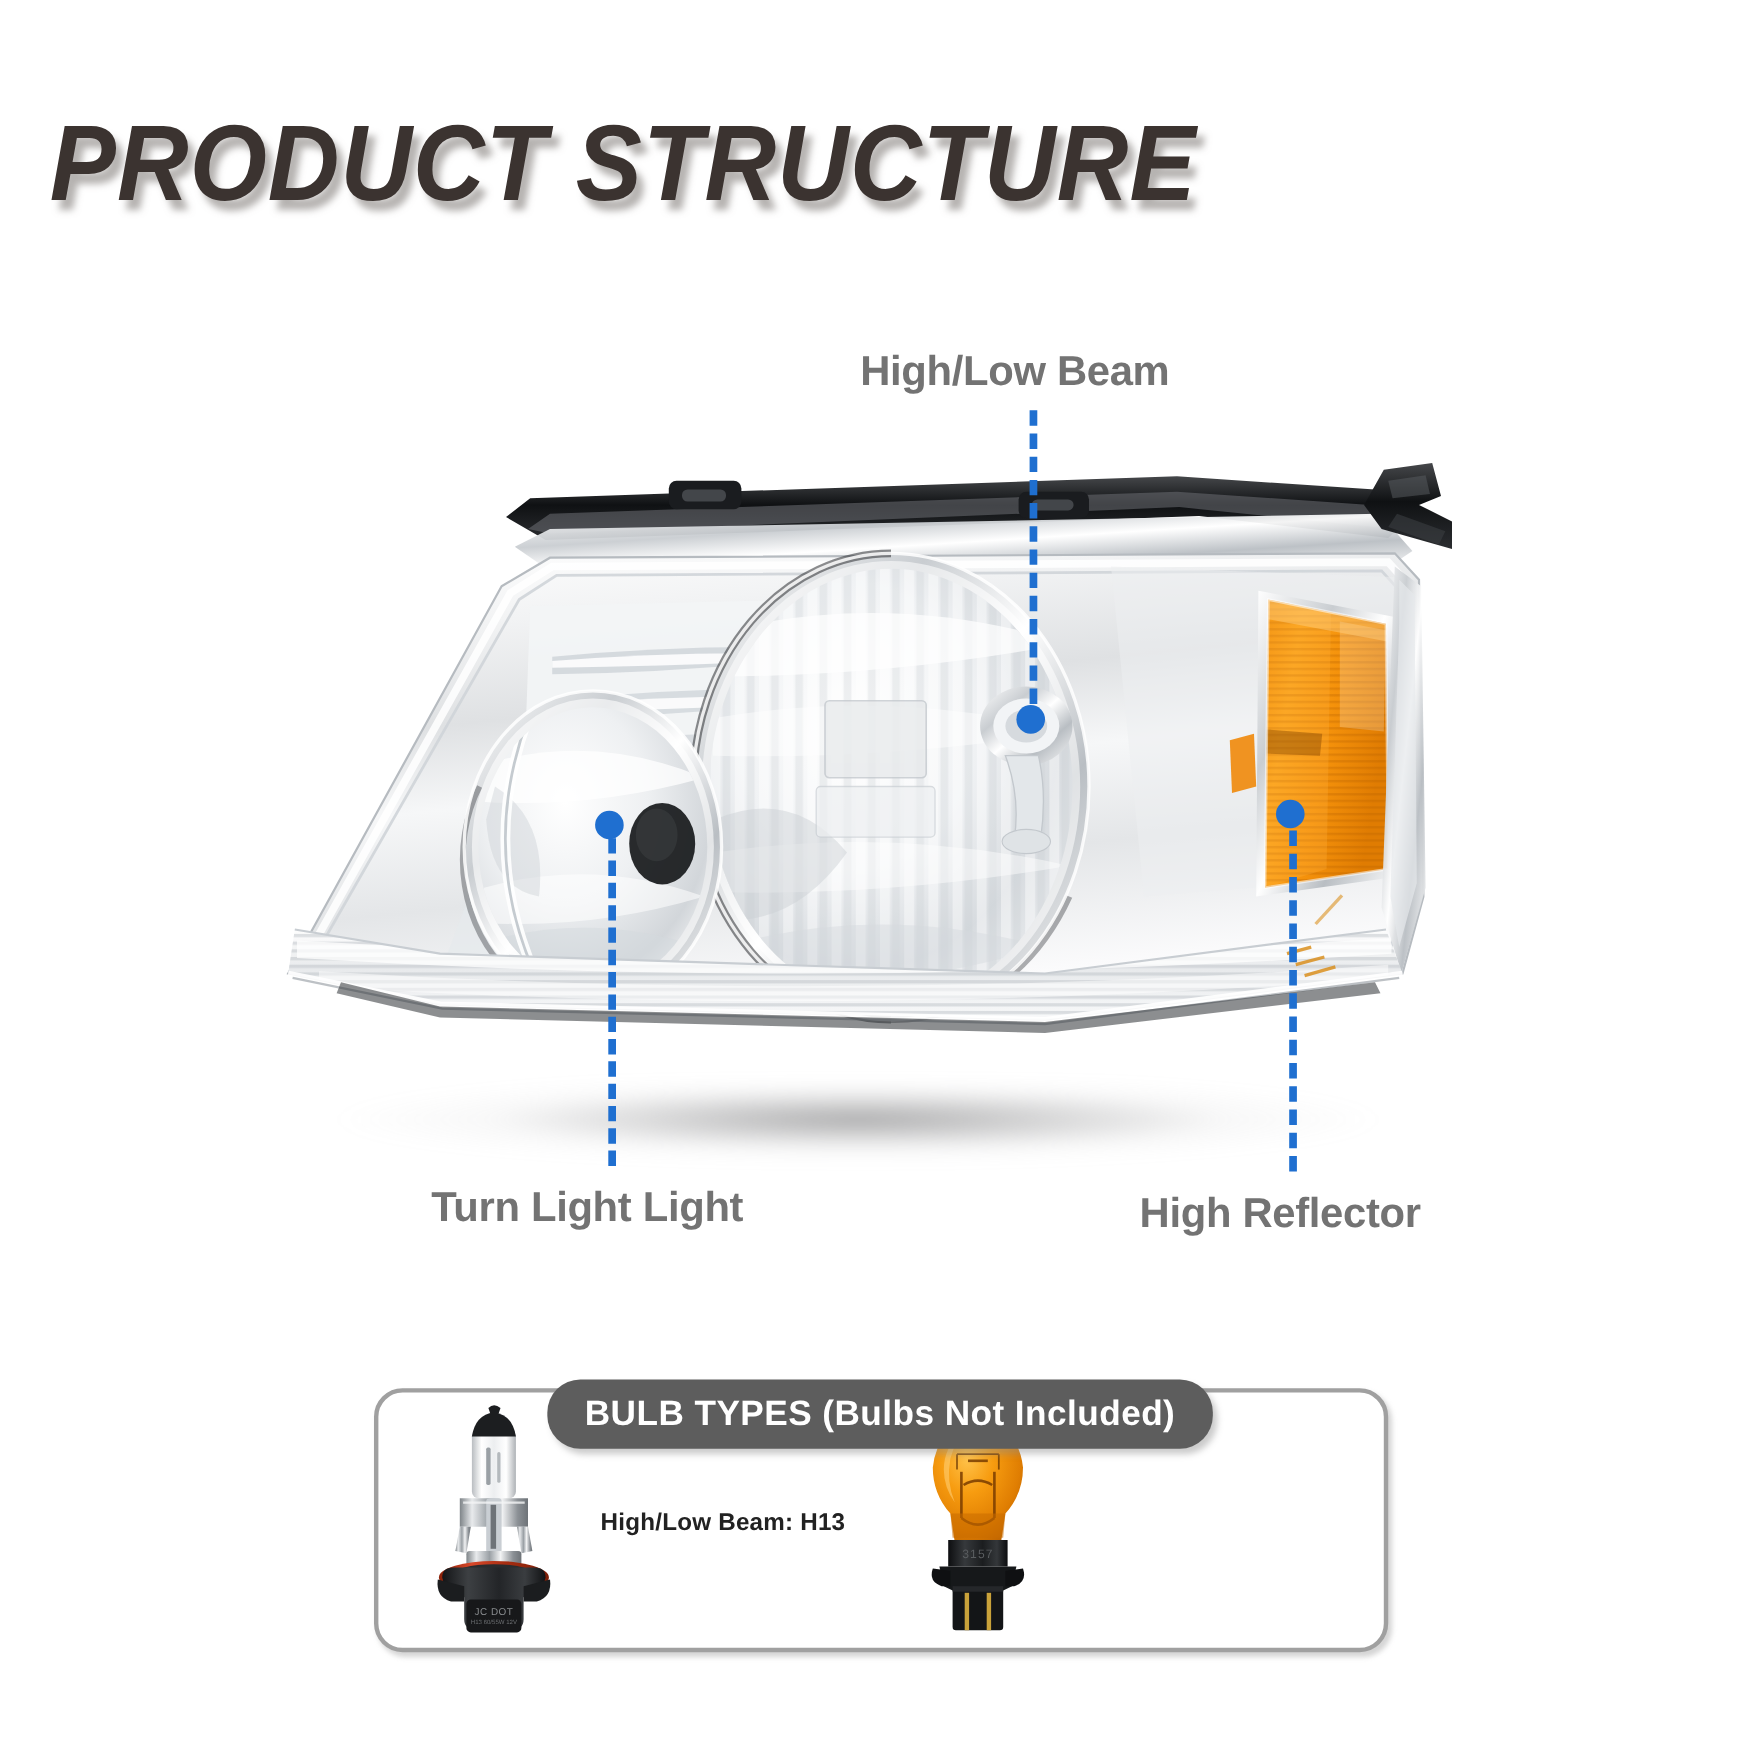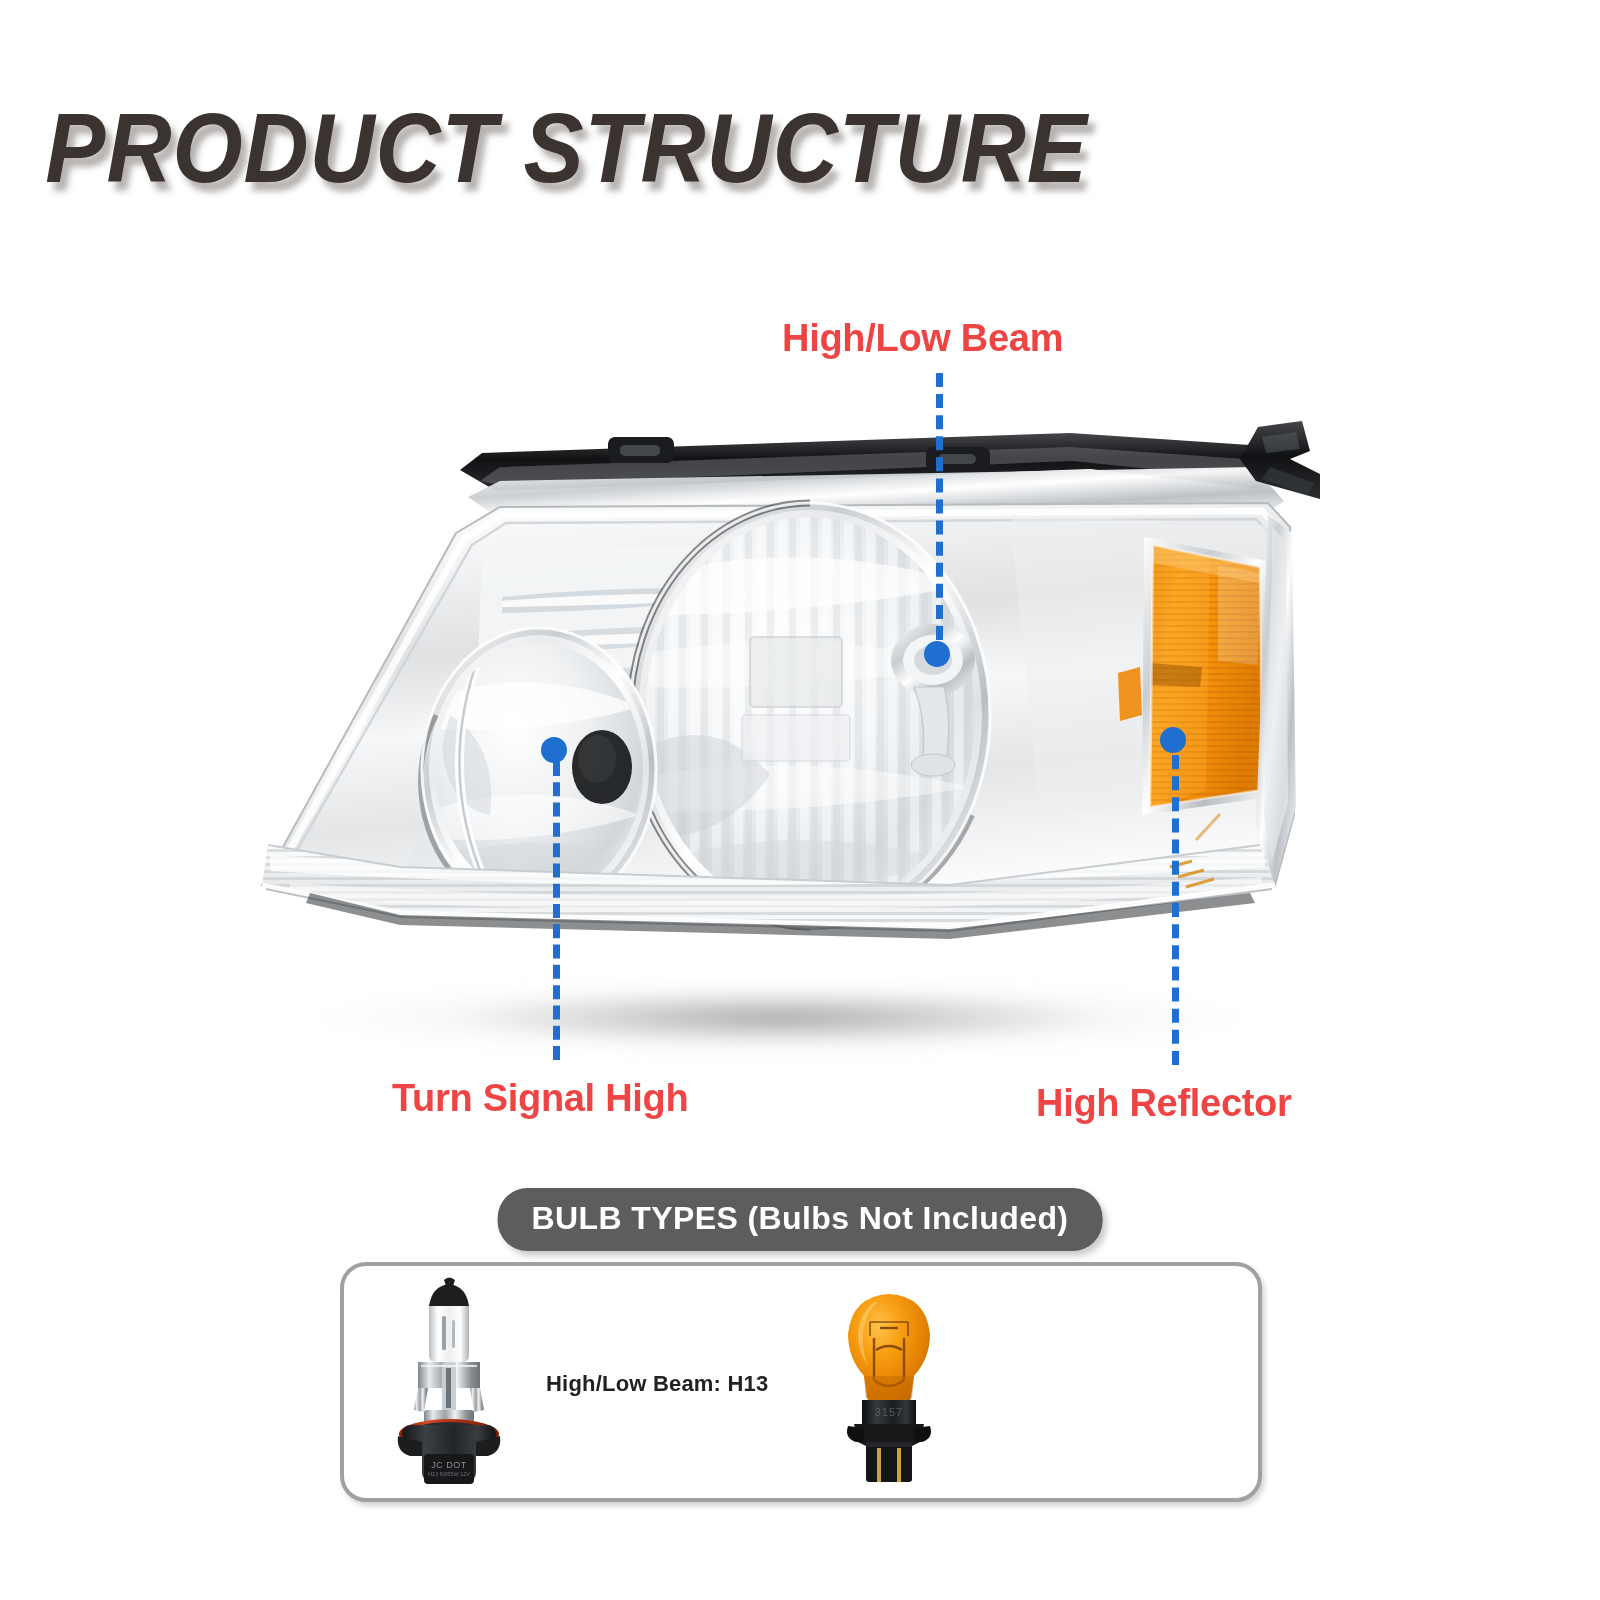--- a/index.html
+++ b/index.html
@@ -43,7 +43,7 @@
     position: absolute;
     font-size: 38px;
     font-weight: 600;
-    color: #ef4444;
+    color: #737373;
     white-space: nowrap;
     letter-spacing: -0.3px;
   }

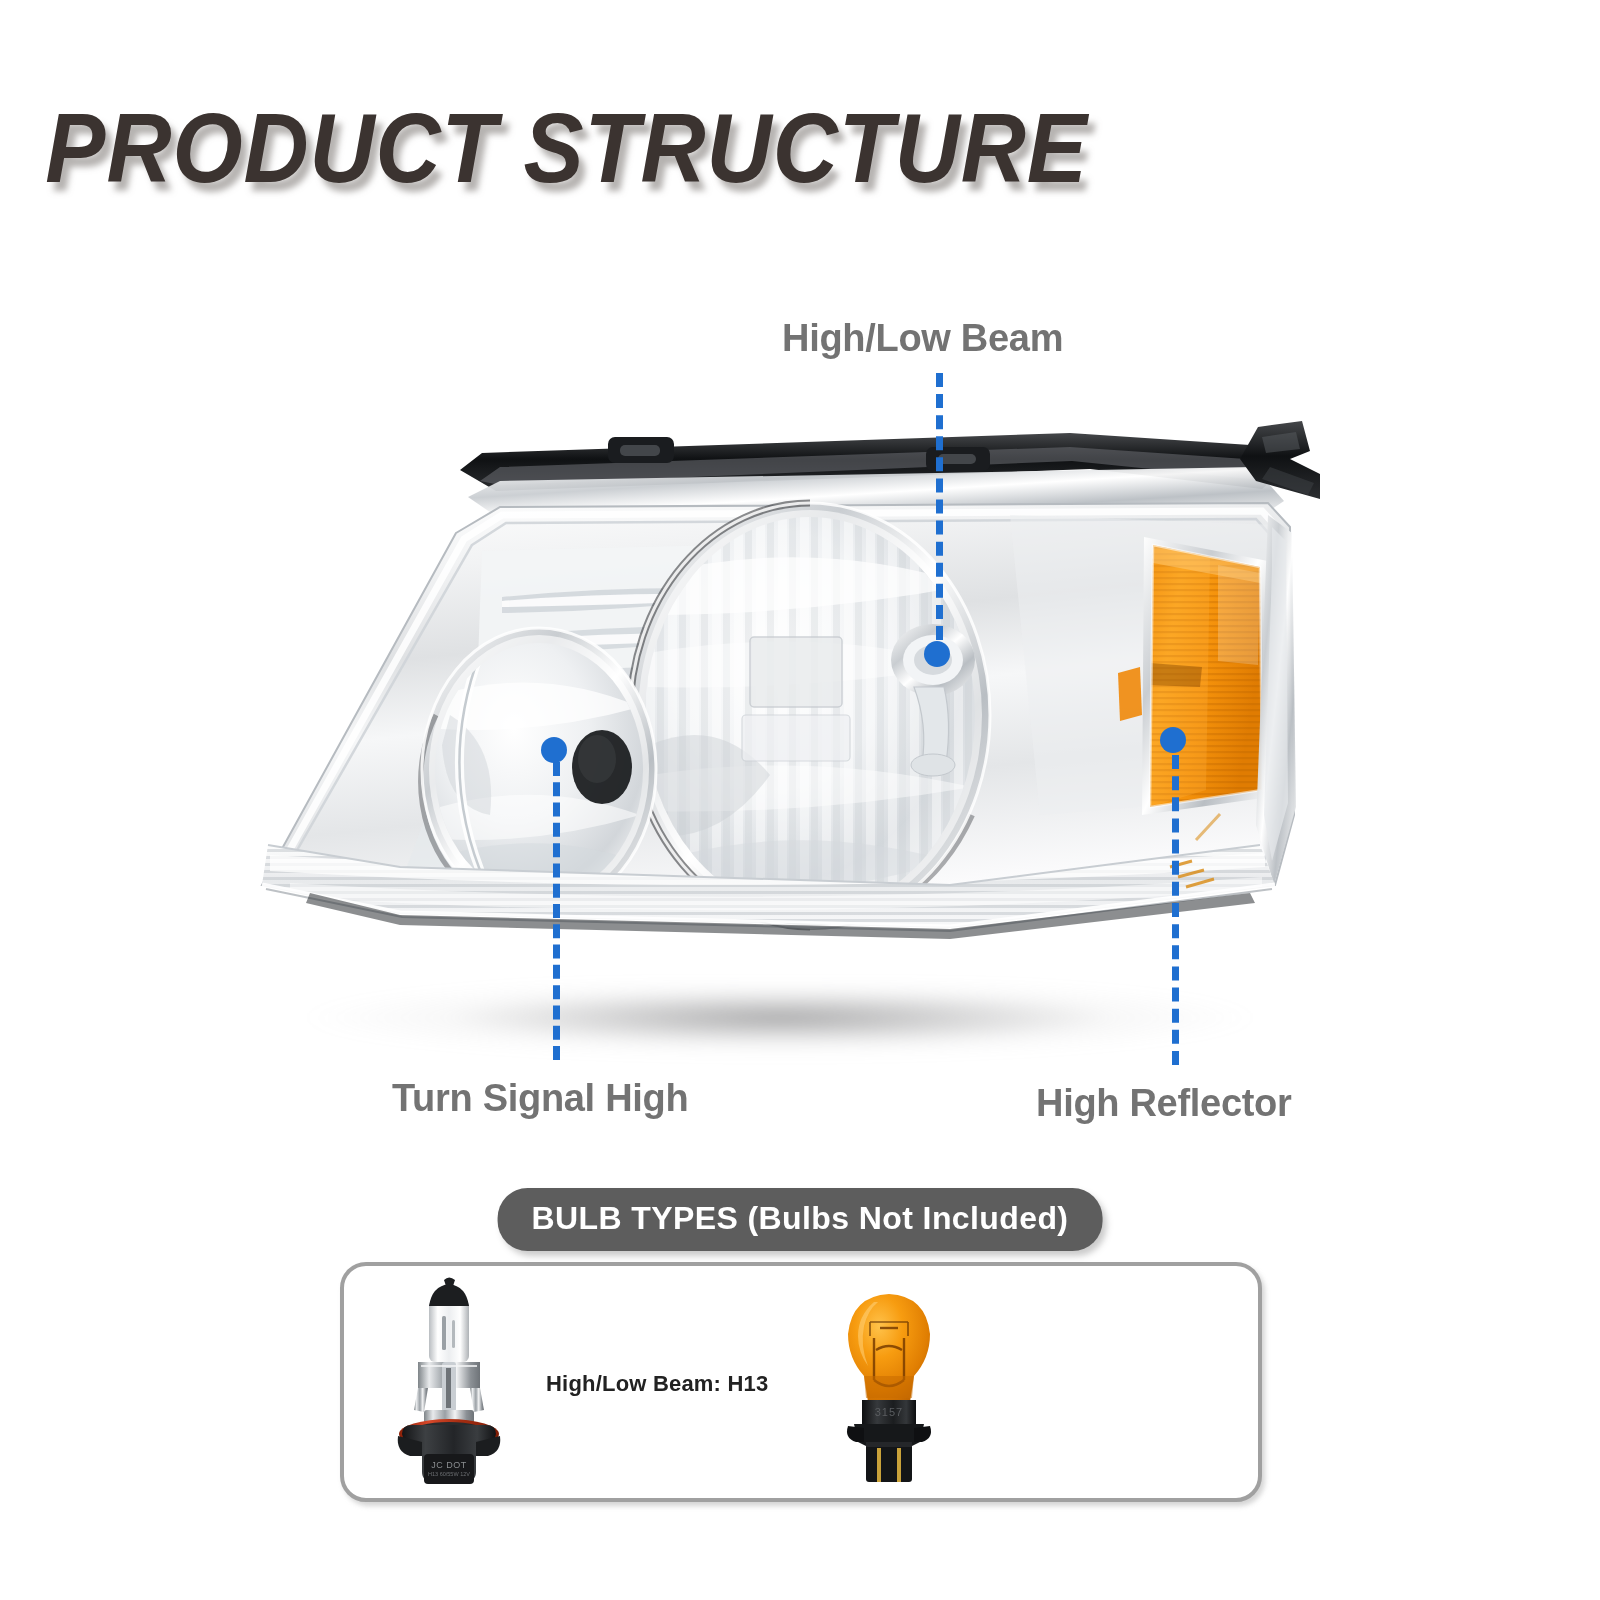--- a/index.html
+++ b/index.html
@@ -383,7 +383,7 @@
 <div class="leader-dot" id="leader-dot-amber"></div>
 
 <div class="callout" id="callout-high-low">High/Low Beam</div>
-<div class="callout" id="callout-turn">Turn Signal High</div>
+<div class="callout" id="callout-turn">Turn Light Light</div>
 <div class="callout" id="callout-amber">High Reflector</div>
 
 <div id="bulb-panel">

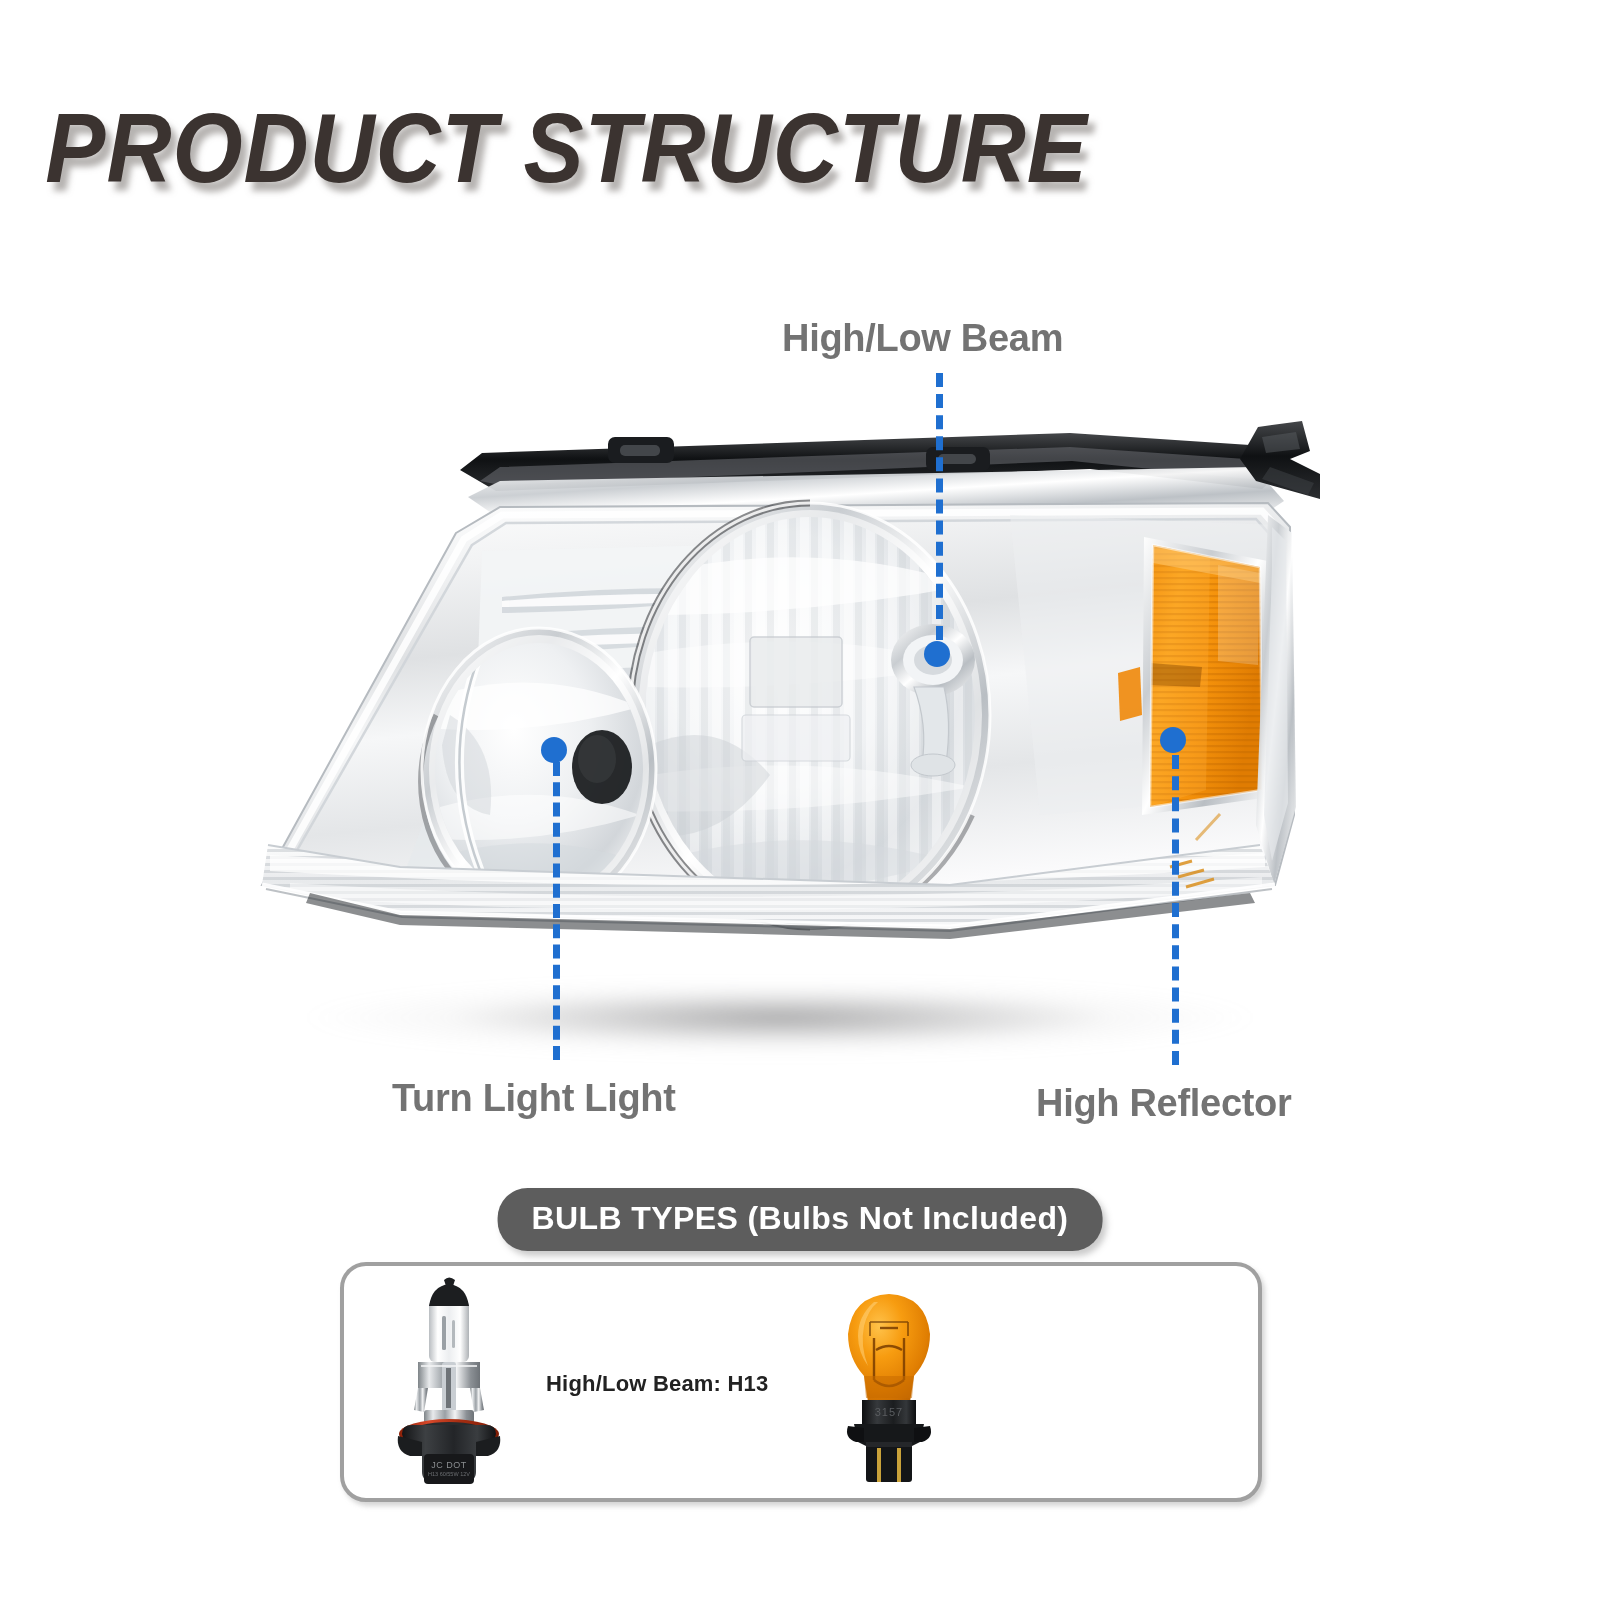--- a/index.html
+++ b/index.html
@@ -111,7 +111,7 @@
   #bulb-badge {
     position: absolute;
     left: 50%;
-    top: 1188px;
+    top: 1254px;
     transform: translateX(-50%);
     background: #5d5d5d;
     color: #ffffff;

